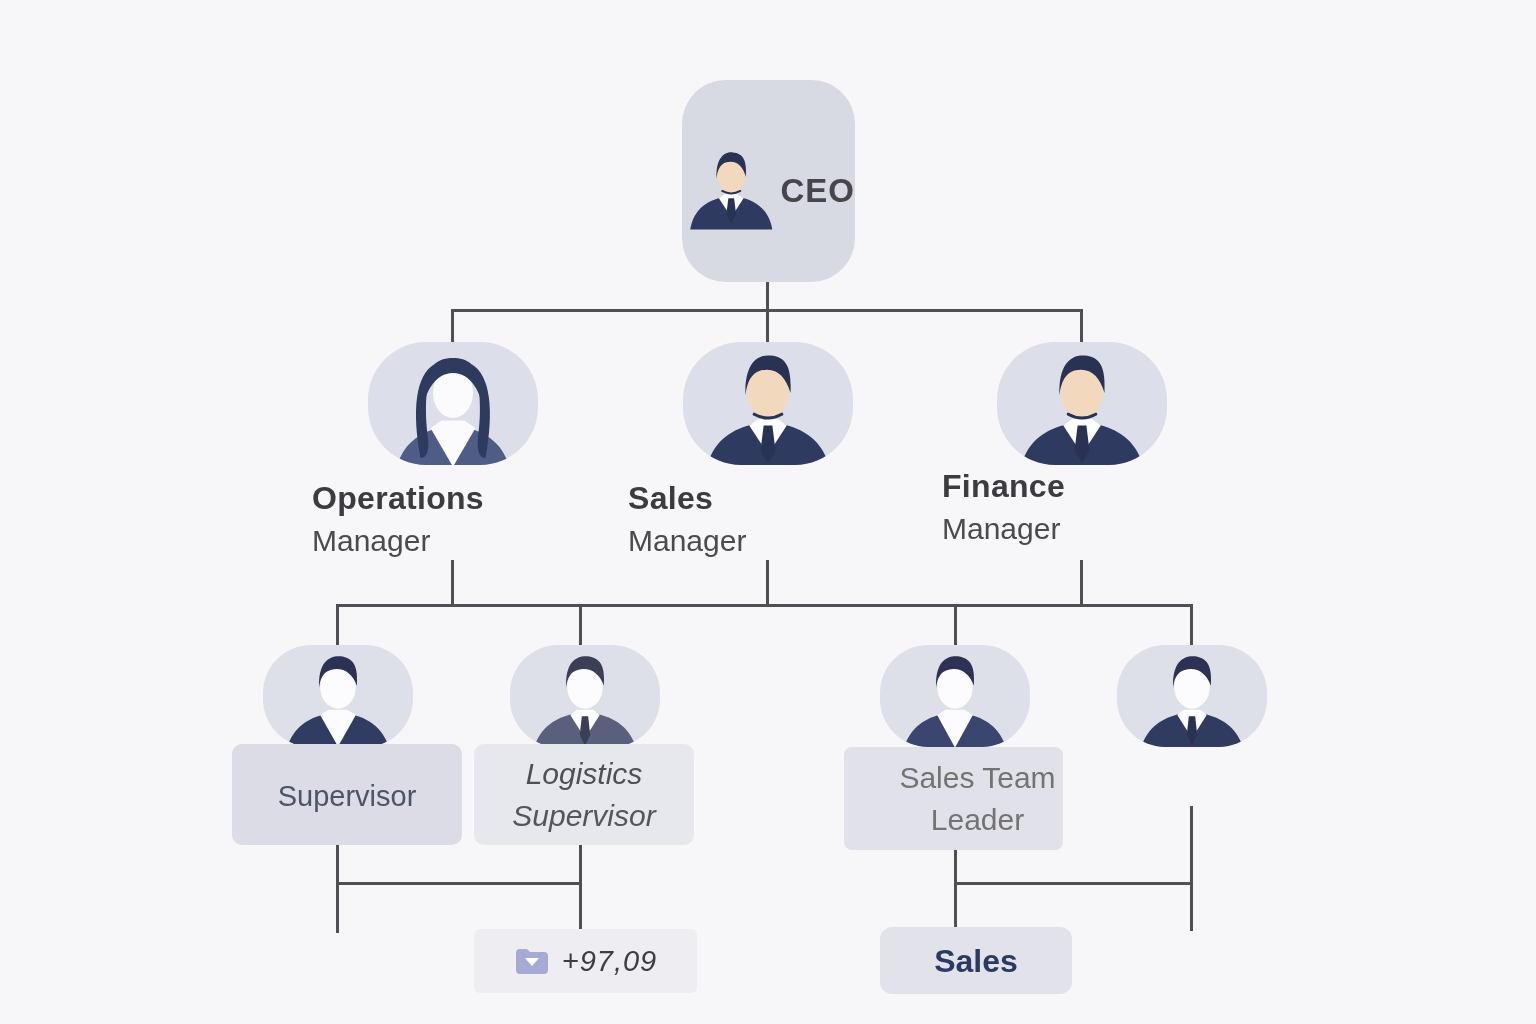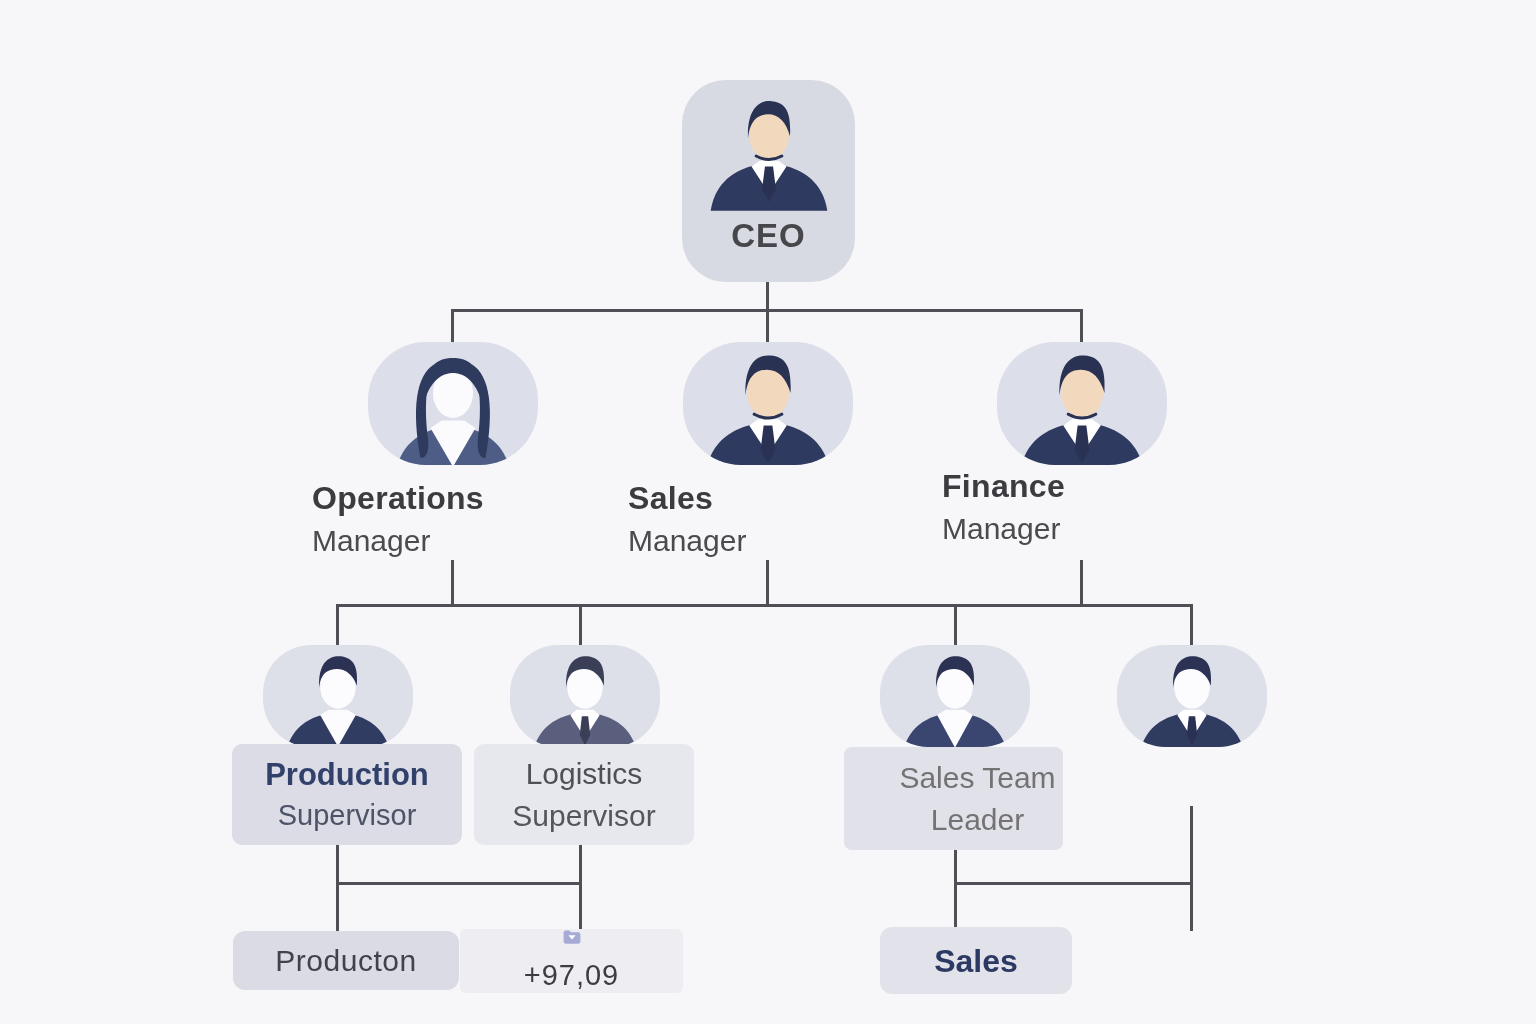--- a/index.html
+++ b/index.html
@@ -15,7 +15,7 @@
   .node{position:absolute;z-index:2;}
   .ceo-card{
     left:682px;top:80px;width:173px;height:202px;border-radius:44px;
-    background:#d8dae3;display:flex;flex-direction:column;align-items:center;
+    background:#d8dae3;display:flex;flex-direction:row;align-items:center;
     padding-top:14px;box-sizing:border-box;overflow:hidden;
   }
   .ceo-card .title{margin-top:6px;font-size:33px;font-weight:600;color:#46464b;letter-spacing:1px;}

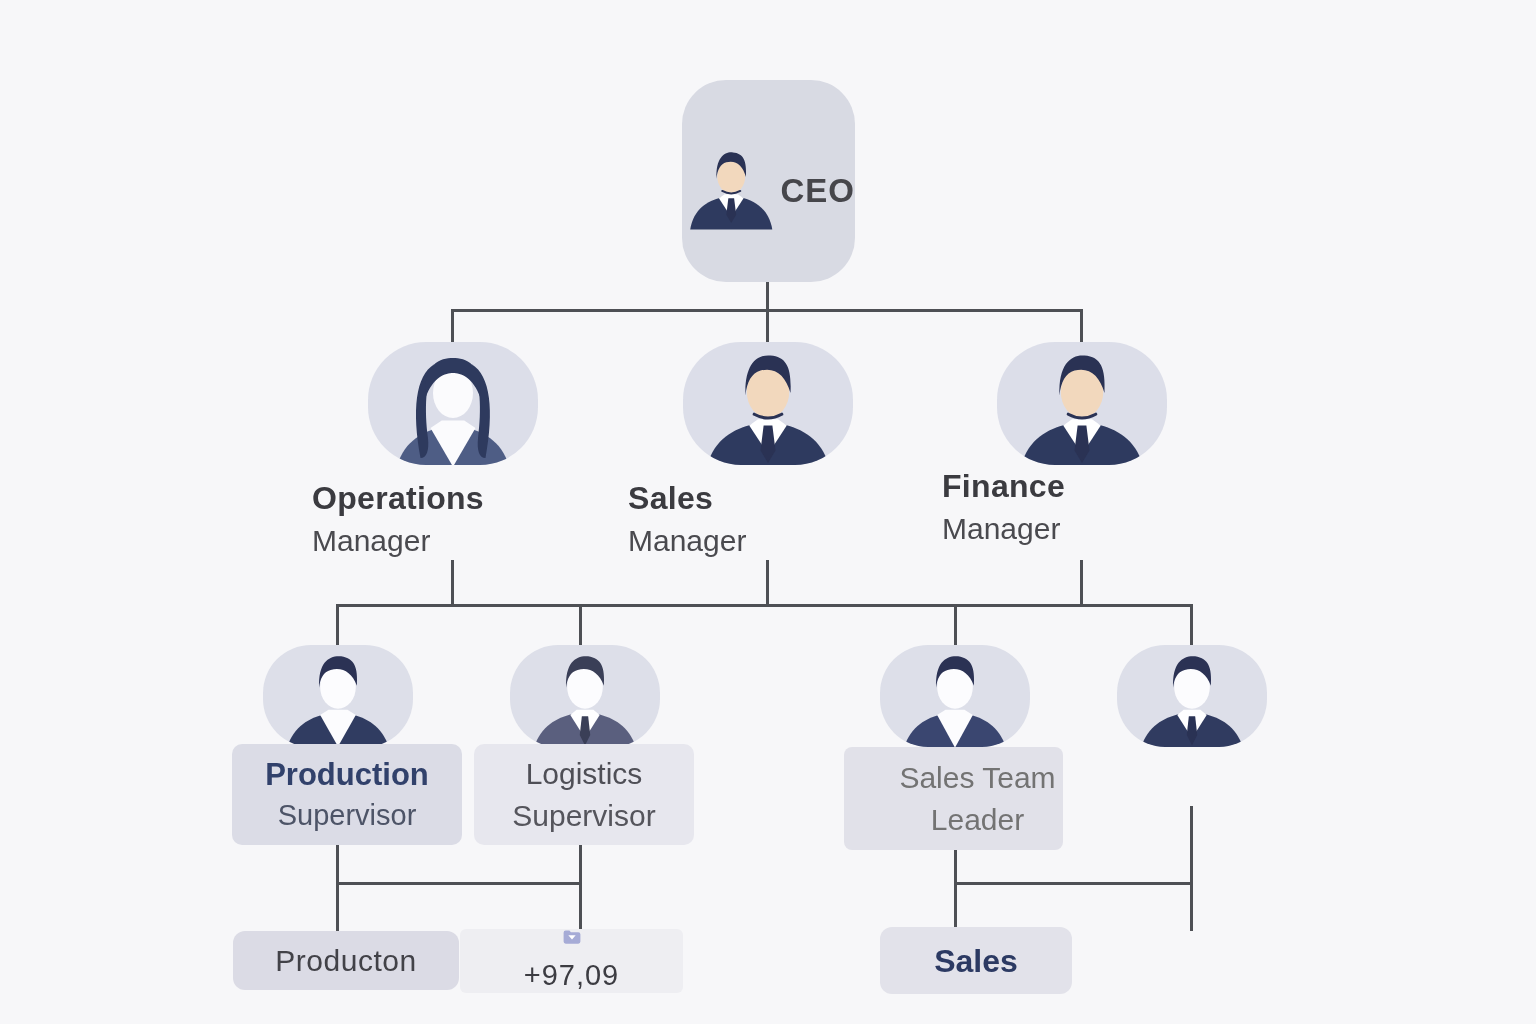--- a/index.html
+++ b/index.html
@@ -148,7 +148,6 @@
     </svg>
   </div>
   <div class="box box-prod-sup">
-    <div class="bl bl1">Production</div>
     <div class="bl bl2">Supervisor</div>
   </div>
 

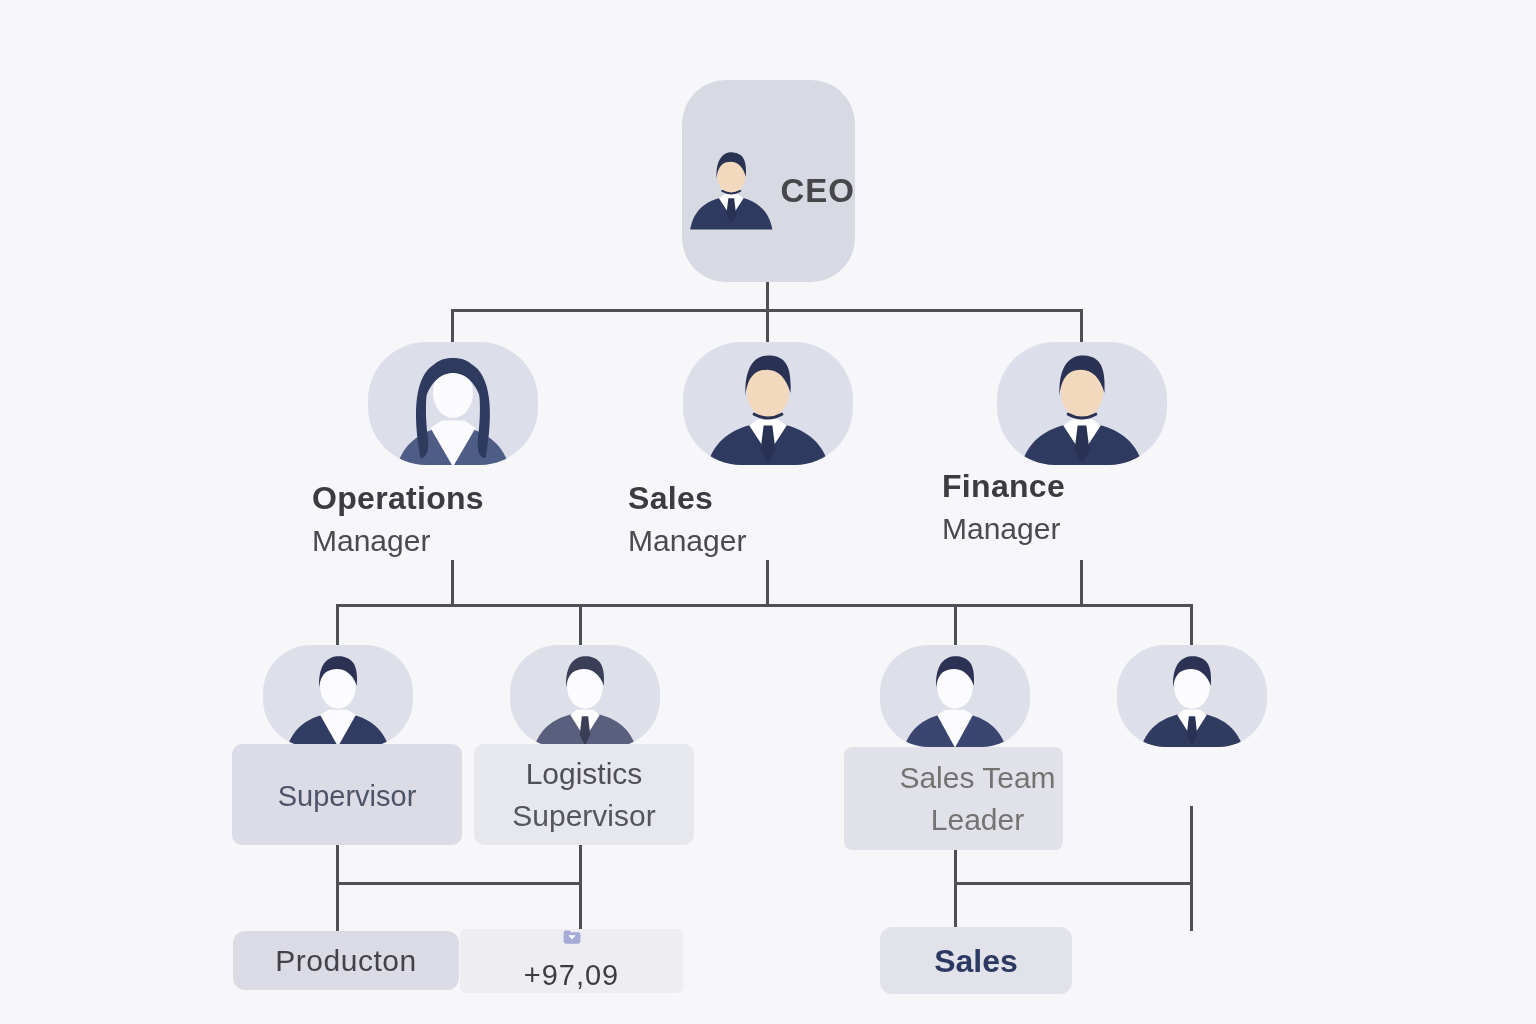--- a/index.html
+++ b/index.html
@@ -37,7 +37,7 @@
   .box-prod-sup{left:232px;top:744px;width:230px;height:101px;border-radius:10px;background:#dbdce6;}
   .box-prod-sup .bl1{font-size:31px;font-weight:700;color:#31416b;}
   .box-prod-sup .bl2{font-size:29px;font-weight:400;color:#4d5467;margin-top:3px;}
-  .box-log-sup{left:474px;top:744px;width:220px;height:101px;border-radius:10px;background:#e7e7ee;}
+  .box-log-sup{left:474px;top:744px;width:220px;height:101px;border-radius:10px;background:#e7e7ee;font-style:italic;}
   .box-log-sup .bl1{font-size:30px;font-weight:400;color:#4f4f56;}
   .box-log-sup .bl2{font-size:30px;font-weight:400;color:#55555c;margin-top:4px;}
   .box-stl{left:844px;top:747px;width:219px;height:103px;border-radius:8px;background:#e1e1e9;}

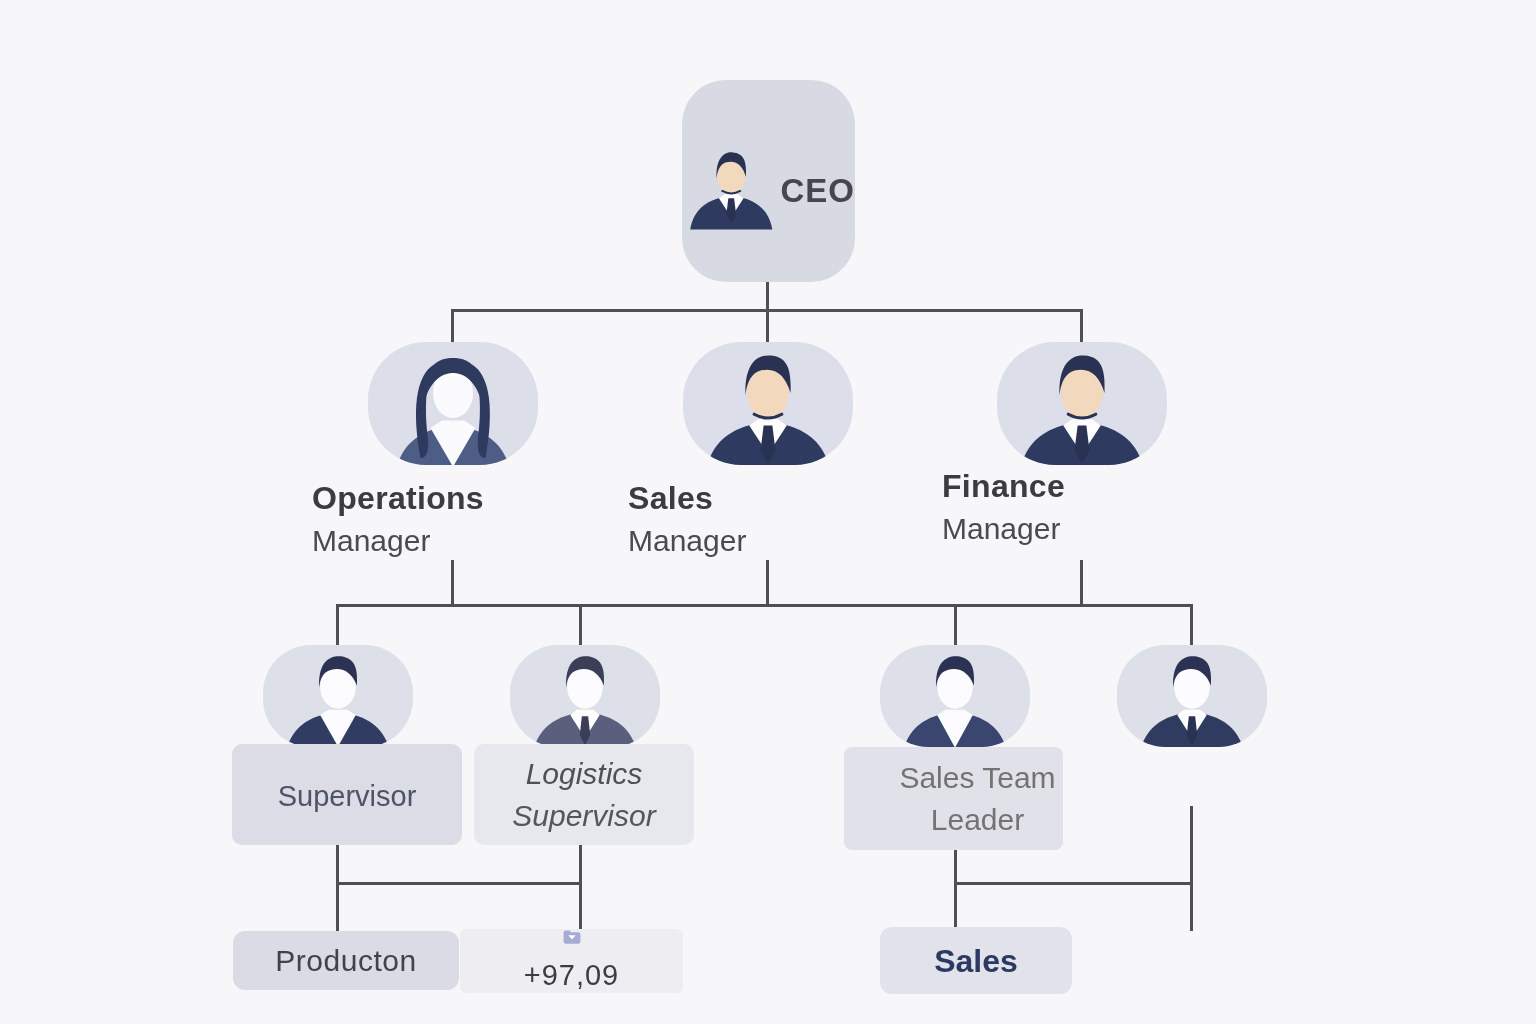--- a/index.html
+++ b/index.html
@@ -188,9 +188,6 @@
     </svg>
   </div>
 
-  <div class="box box-produnit">
-    <div class="bl bl1">Producton</div>
-  </div>
 
   <div class="box box-metric">
     <svg width="36" height="30" viewBox="0 0 36 30">

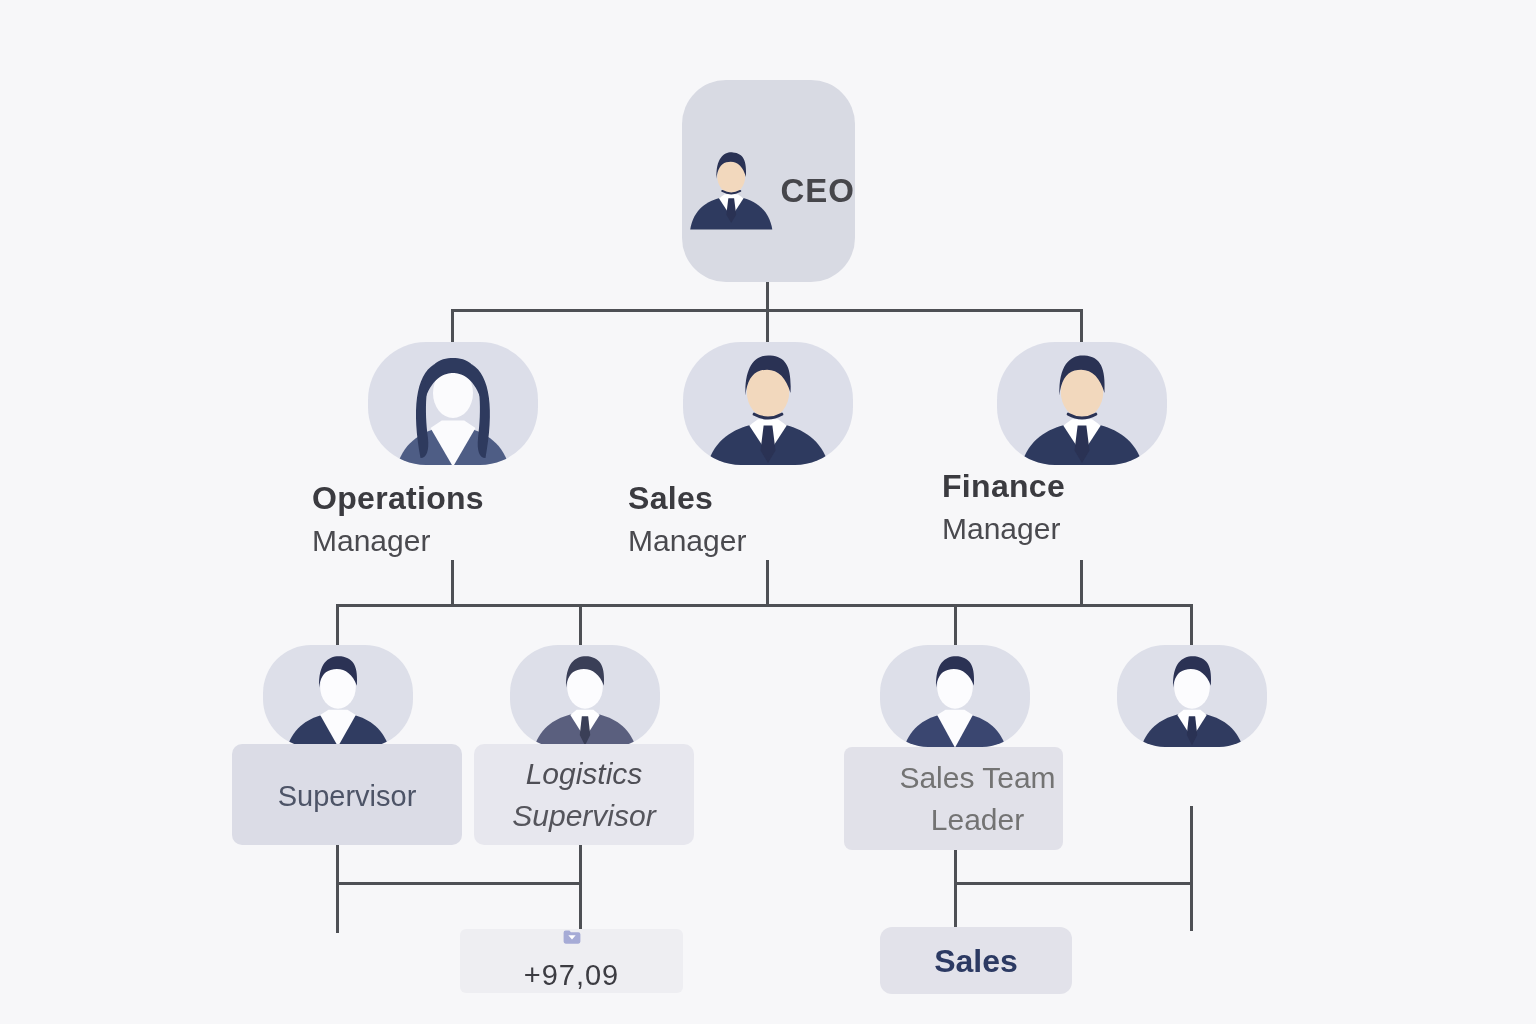--- a/index.html
+++ b/index.html
@@ -47,8 +47,8 @@
   .box-acct .bl1{font-size:31px;font-weight:400;color:#5c5c62;}
   .box-produnit{left:233px;top:931px;width:226px;height:59px;border-radius:12px;background:#dbdbe5;}
   .box-produnit .bl1{font-size:30px;font-weight:400;color:#424248;letter-spacing:.5px;}
-  .box-metric{left:460px;top:929px;width:223px;height:64px;border-radius:6px;background:#eeeef2;
-    flex-direction:column;gap:12px;}
+  .box-metric{left:474px;top:929px;width:223px;height:64px;border-radius:6px;background:#eeeef2;
+    flex-direction:row;gap:12px;font-style:italic;}
   .box-metric .bl1{font-size:29px;font-weight:400;color:#3c3c42;letter-spacing:1px;}
   .box-salesunit{left:880px;top:927px;width:192px;height:67px;border-radius:12px;background:#e2e2ea;}
   .box-salesunit .bl1{font-size:32px;font-weight:700;color:#2c3a63;}

